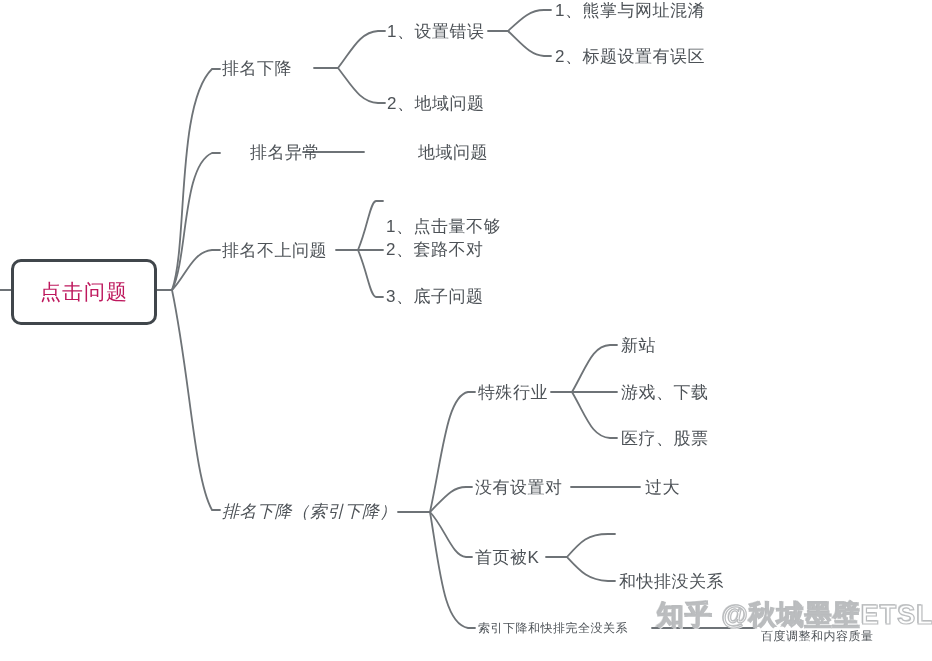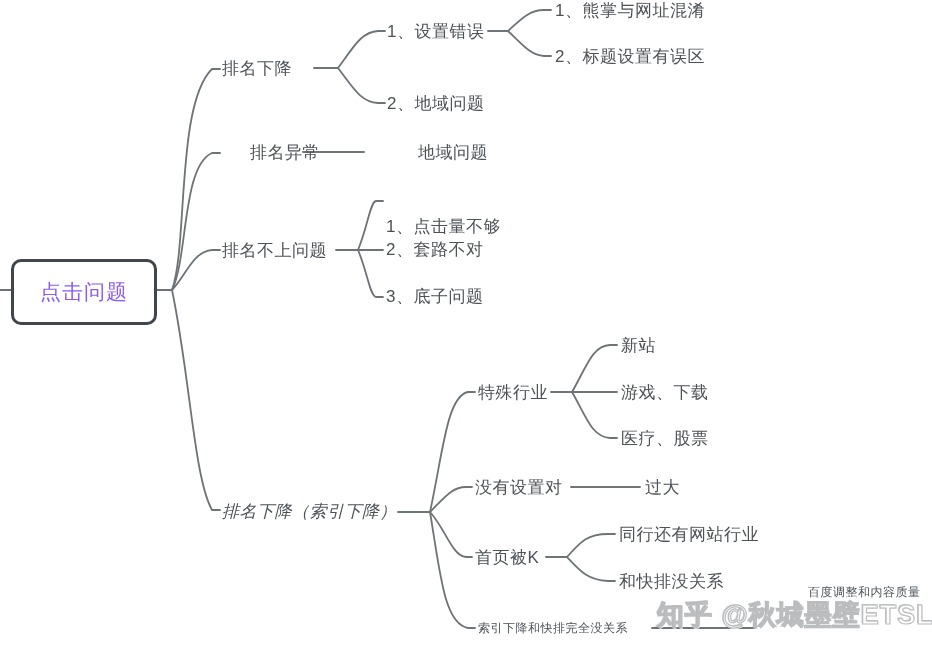--- a/index.html
+++ b/index.html
@@ -40,7 +40,7 @@
     align-items: center;
     justify-content: center;
     font-size: 21px;
-    color: #8b5cf6;
+    color: #be185d;
     z-index: 2;
     letter-spacing: 1px;
   }

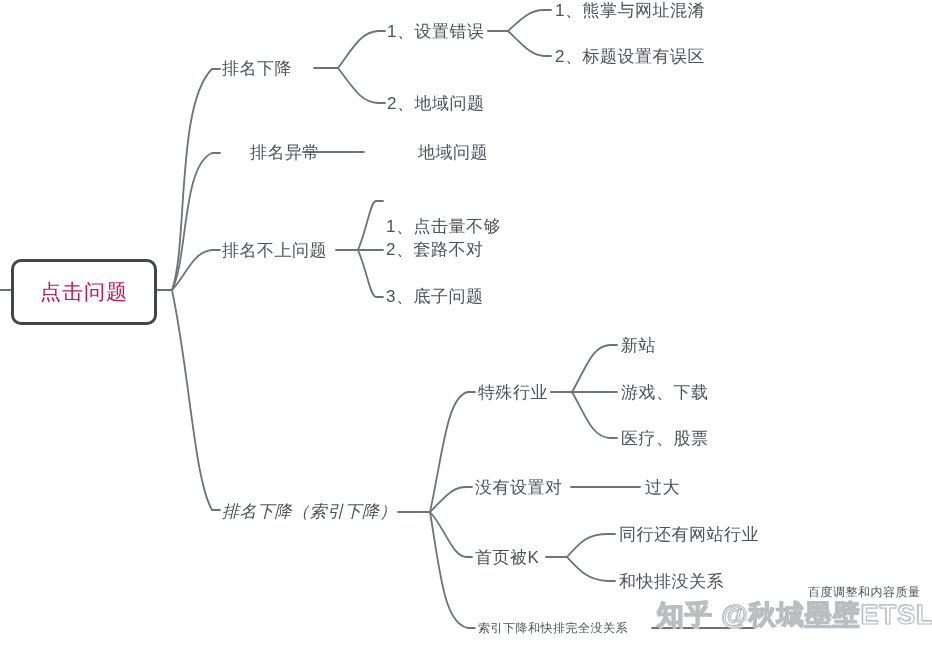--- a/index.html
+++ b/index.html
@@ -140,7 +140,6 @@
 
   <div class="node" style="left:645px; top:487px;">过大</div>
 
-  <div class="node" style="left:619px; top:534px;">同行还有网站行业</div>
   <div class="node" style="left:619px; top:581px;">和快排没关系</div>
 
   <div class="node small" style="left:761px; top:592px;margin-left:47px;">百度调整和内容质量</div>

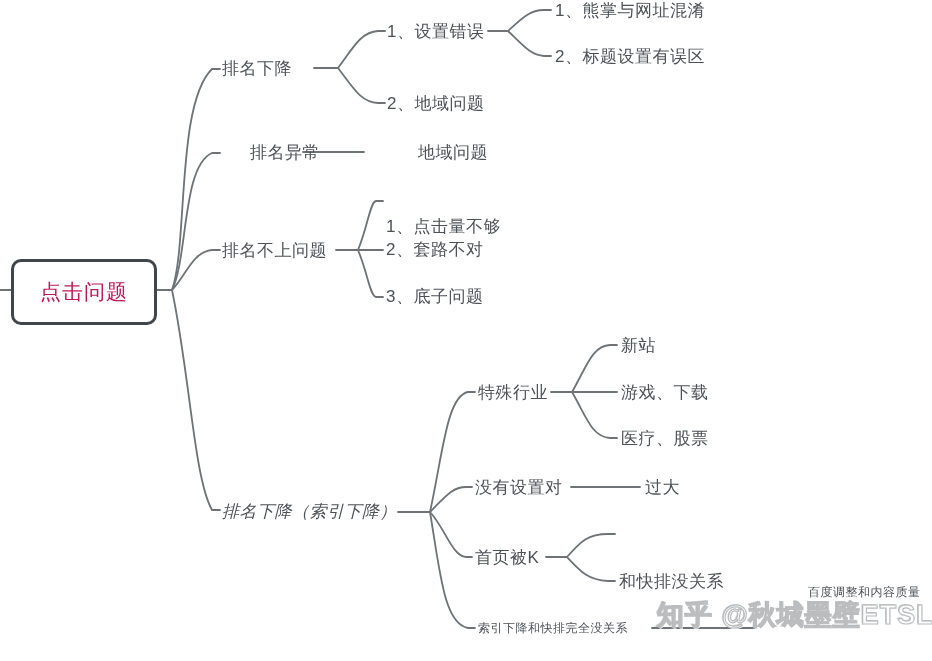--- a/index.html
+++ b/index.html
@@ -142,7 +142,7 @@
 
   <div class="node" style="left:619px; top:581px;">和快排没关系</div>
 
-  <div class="node small" style="left:761px; top:592px;margin-left:47px;">百度调整和内容质量</div>
+  <div class="node small" style="left:761px; top:636px;">百度调整和内容质量</div>
 
   <div class="watermark">知乎 @秋城墨壁ETSL</div>
 

